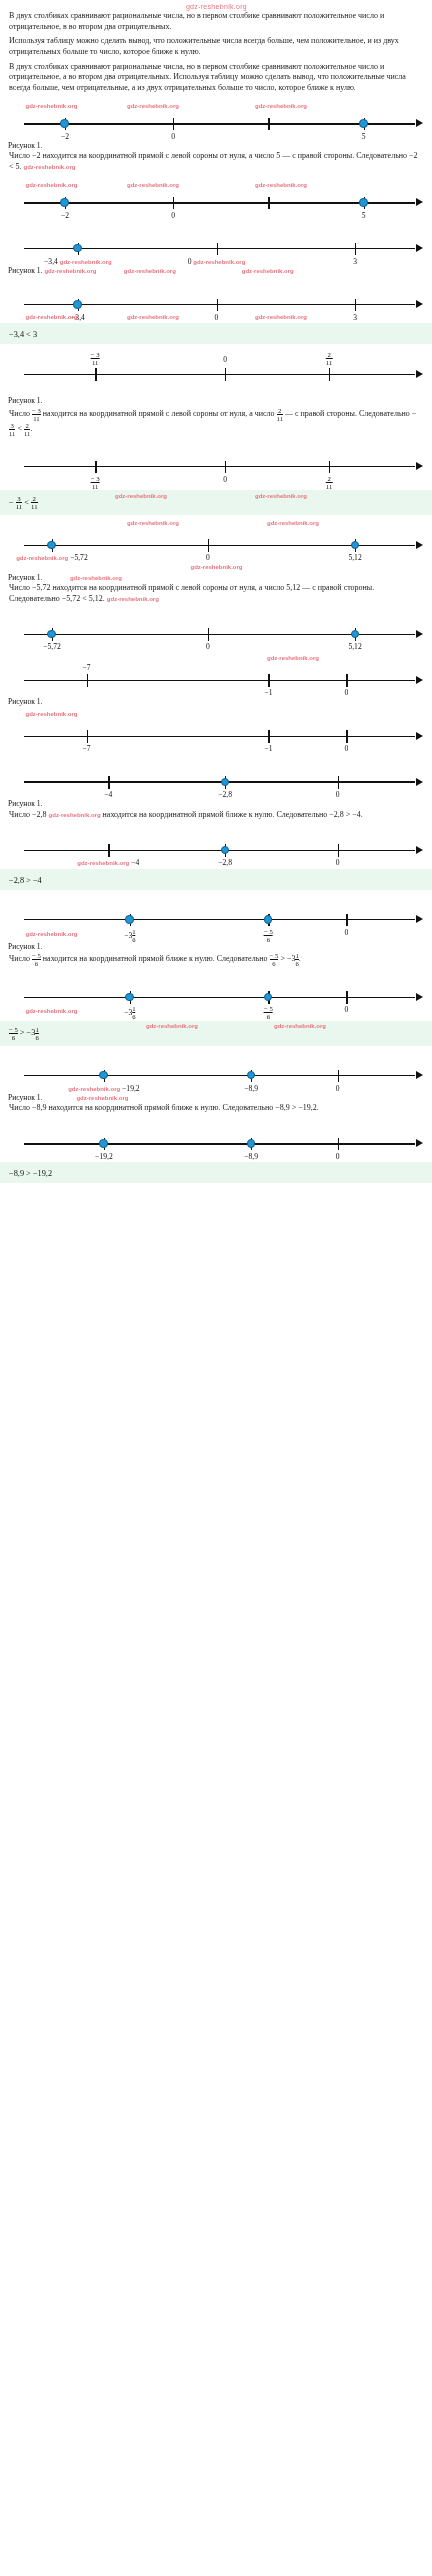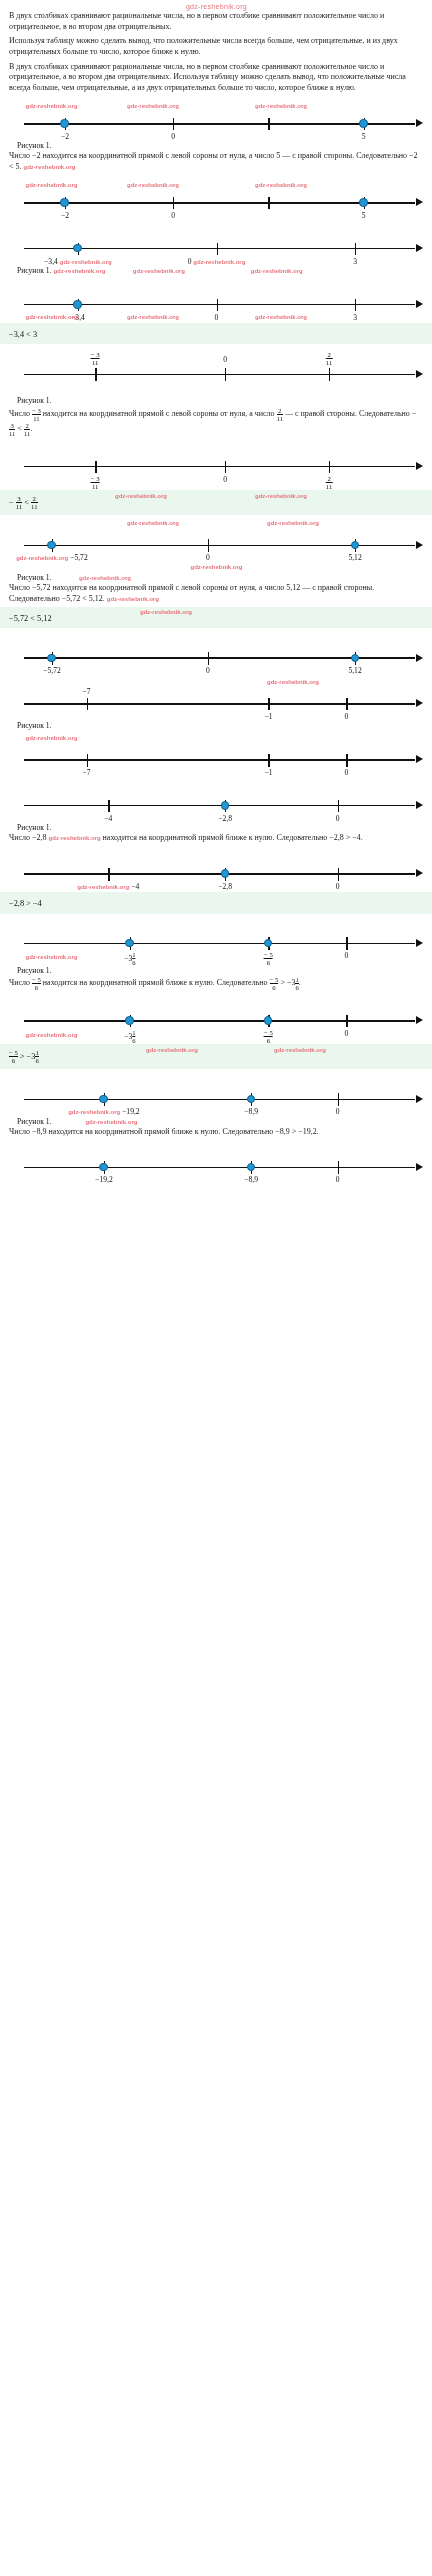--- a/index.html
+++ b/index.html
@@ -150,7 +150,7 @@
   <div class="wm-top">gdz-reshebnik.org</div>
 
   <p class="para">В двух столбиках сравнивают рациональные числа, но в первом столбике сравнивают положительное число и отрицательное, в во втором два отрицательных.</p>
-  <p class="para">Используя таблицу можно сделать вывод, что положительные числа всегда больше, чем отрицательные, и из двух отрицательных больше то число, которое ближе к нулю.</p>
+  <p class="para">Используя таблицу можно сделать вывод, что положительные числа всегда больше, чем положительное, и из двух отрицательных больше то число, которое ближе к нулю.</p>
   <p class="para">В двух столбиках сравнивают рациональные числа, но в первом столбике сравнивают положительное число и отрицательное, а во втором два отрицательных. Используя таблицу можно сделать вывод, что положительные числа всегда больше, чем отрицательные, а из двух отрицательных больше то число, которое ближе к нулю.</p>
 
   <div class="fig">

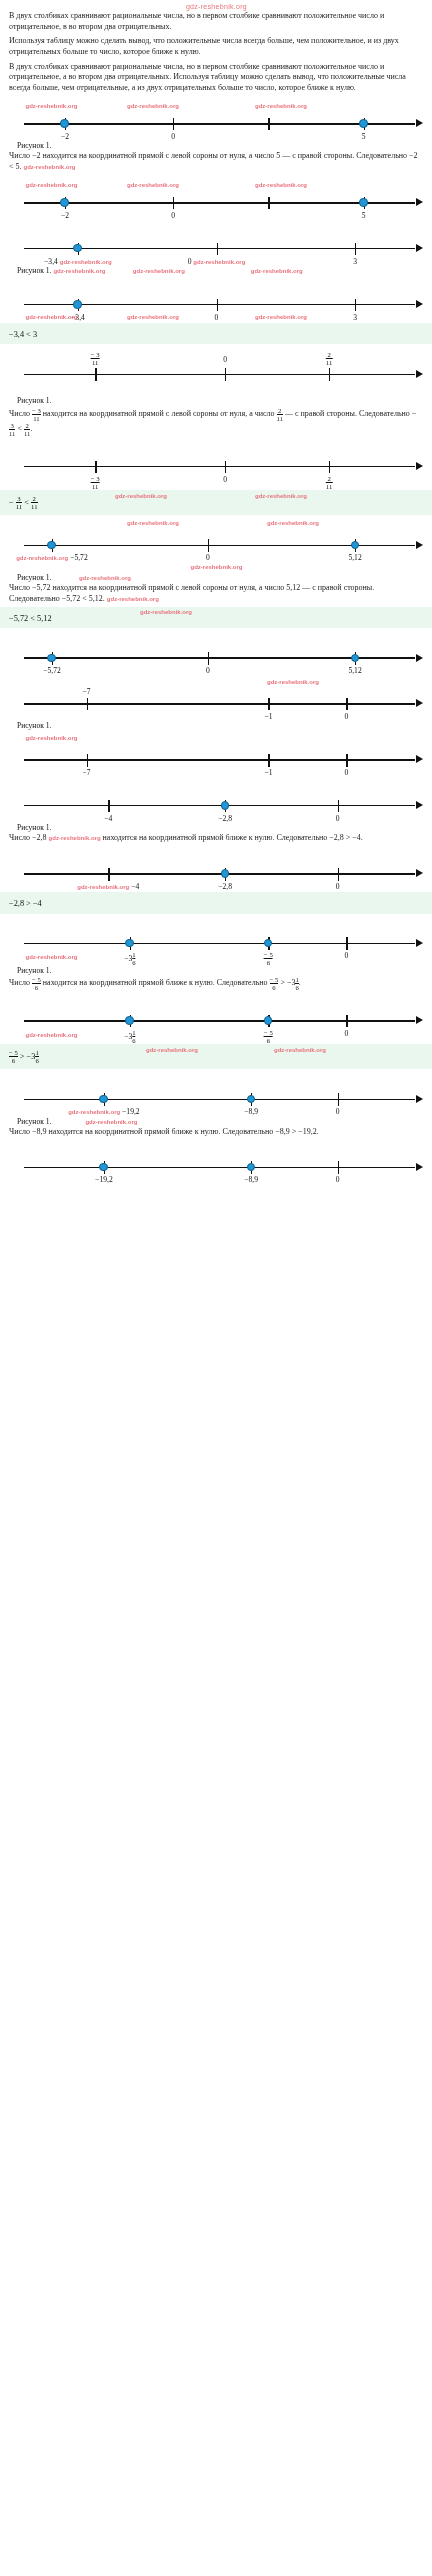--- a/index.html
+++ b/index.html
@@ -125,7 +125,7 @@
   .caption {
     font-size: 7.6px;
     color: #111;
-    padding: 0 17px;
+    padding: 0 8px;
     margin: 1.3px 0 1.3px 0;
   }
   .explain {

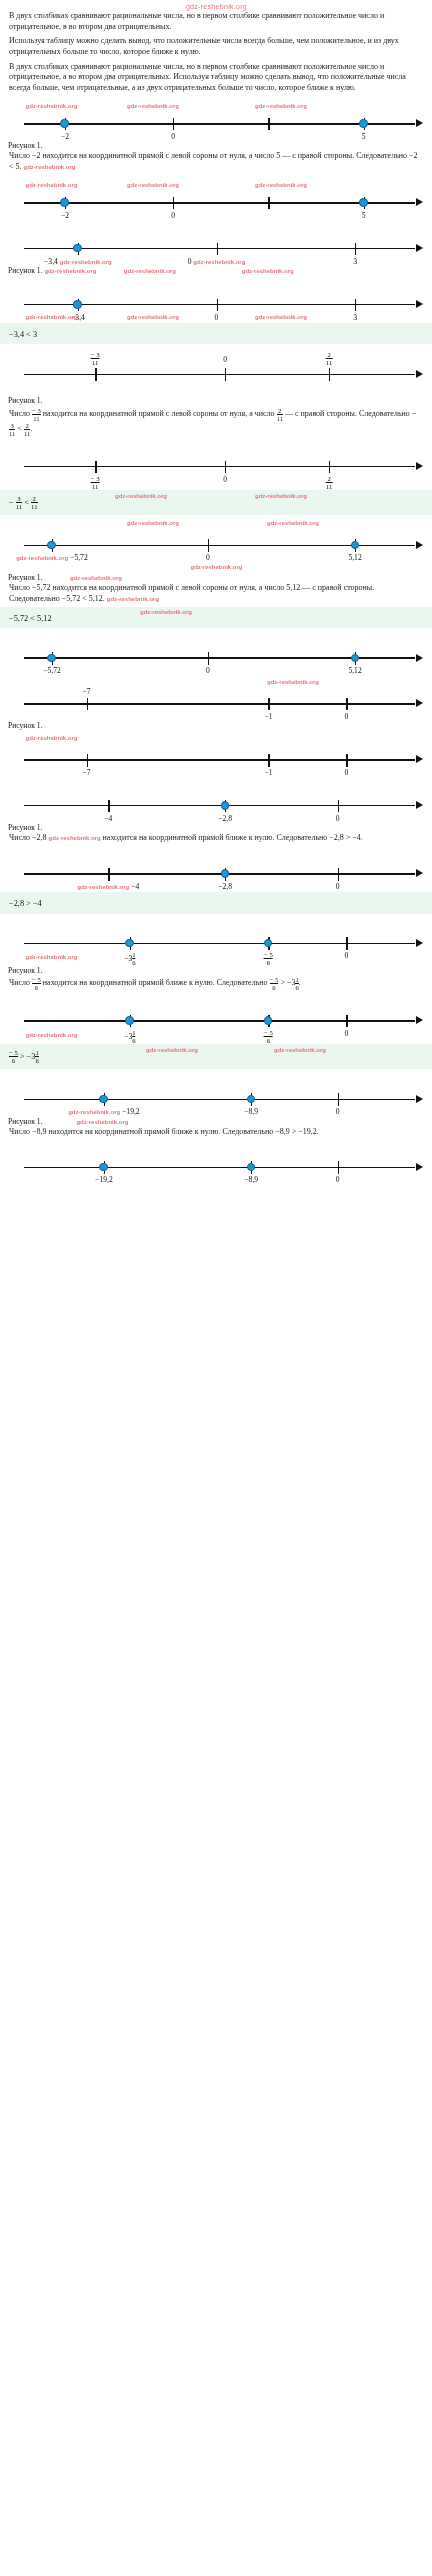--- a/index.html
+++ b/index.html
@@ -315,10 +315,6 @@
     <span class="inline-wm">gdz-reshebnik.org</span>
   </div>
 
-  <div class="answer-band">
-    <span class="ans">−5,72 &lt; 5,12</span>
-    <span class="band-wm" style="left:140px;">gdz-reshebnik.org</span>
-  </div>
 
   <div class="fig">
     <div class="axis"></div>

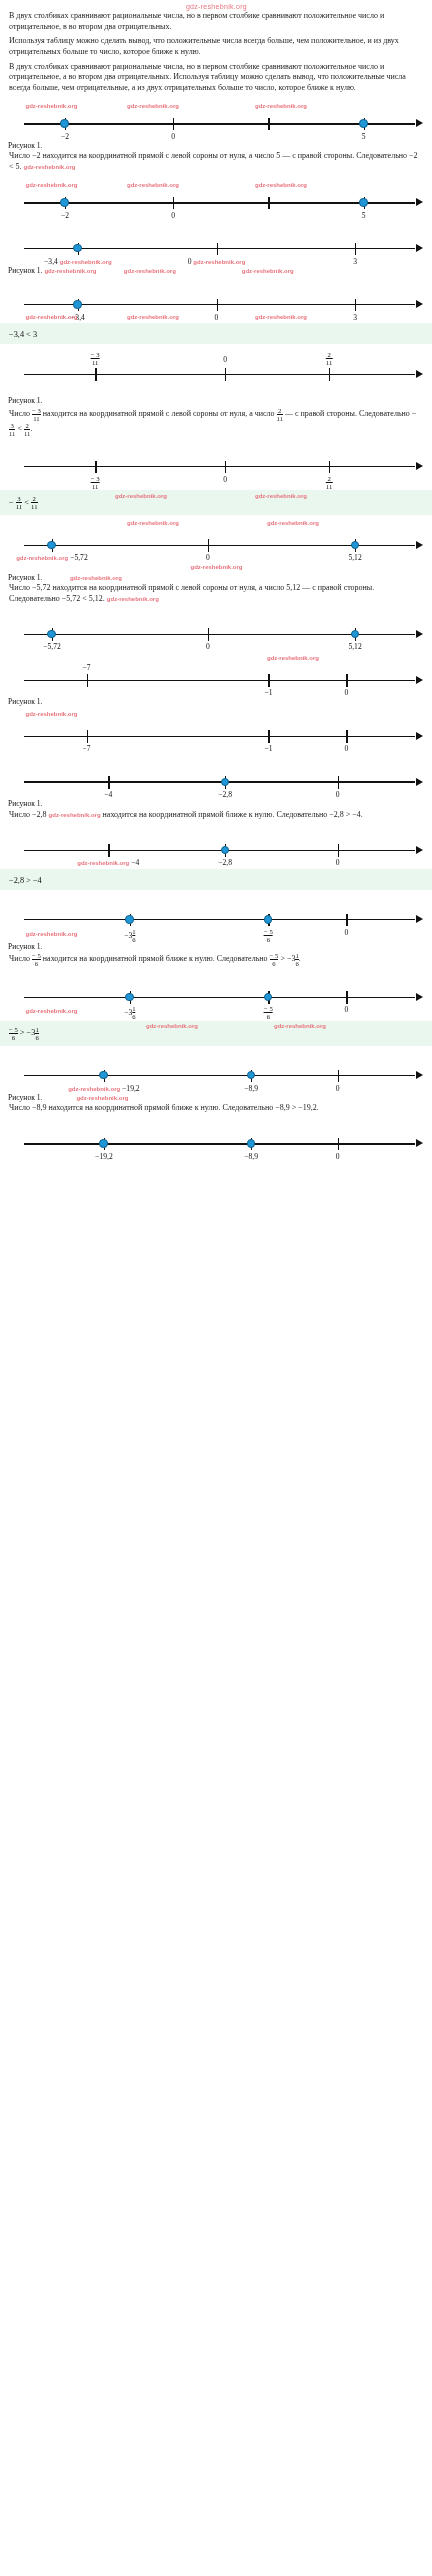--- a/index.html
+++ b/index.html
@@ -477,6 +477,9 @@
     <div class="lab below" style="left:78%;">0</div>
   </div>
 
+  <div class="answer-band">
+    <span class="ans">−8,9 &gt; −19,2</span>
+  </div>
 
 </div>
 

